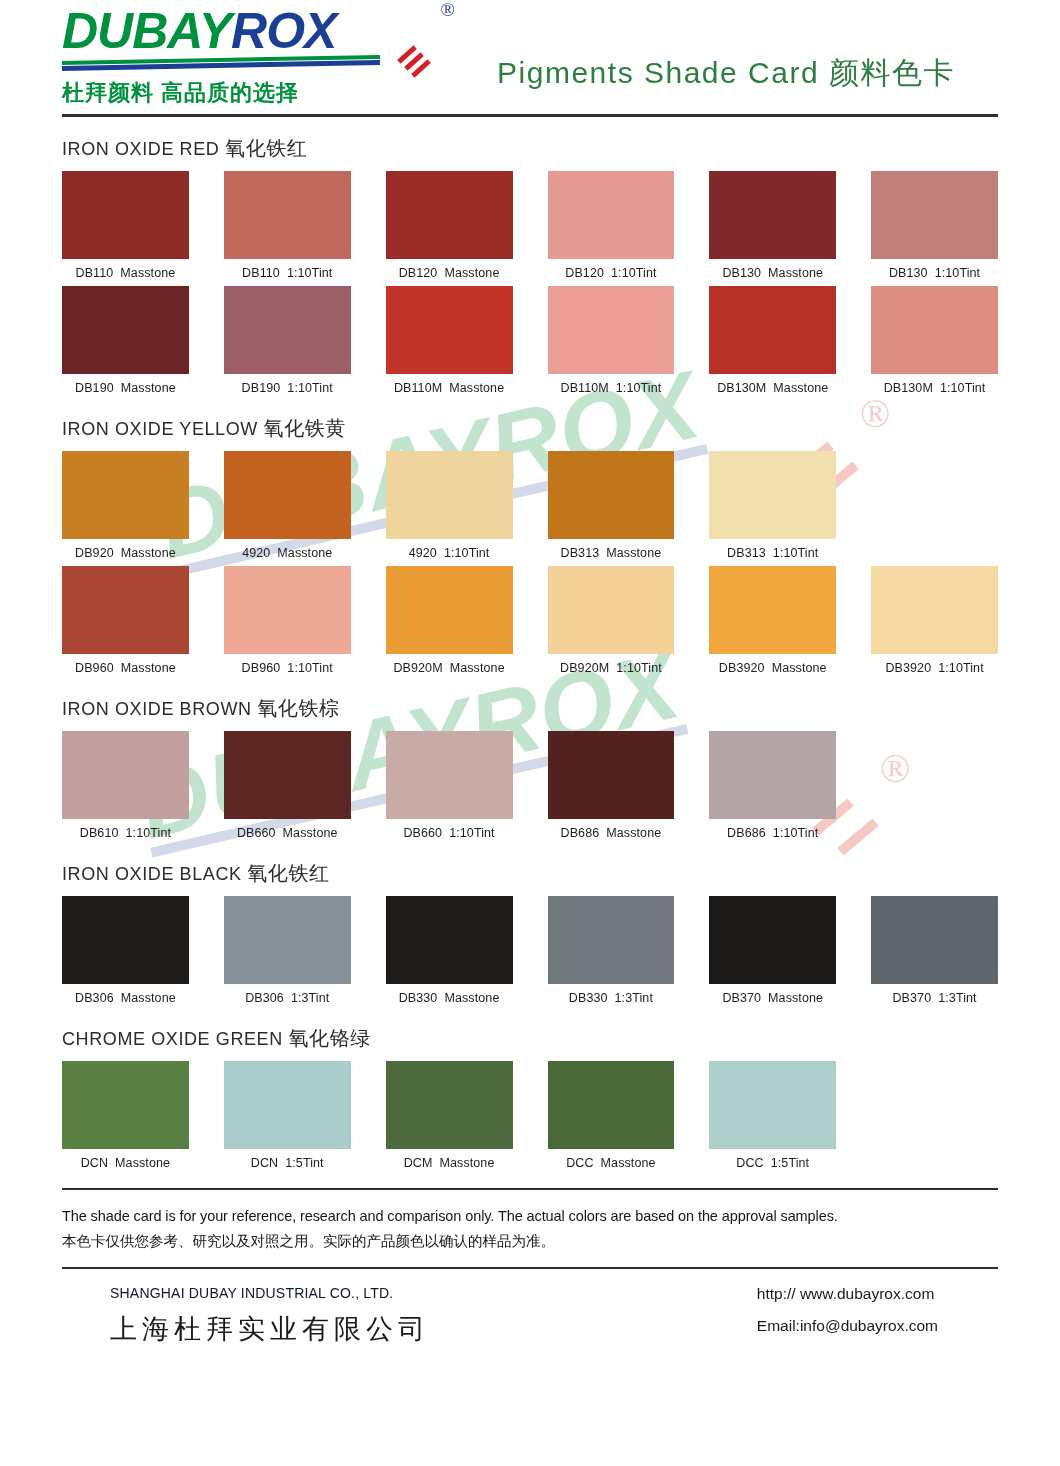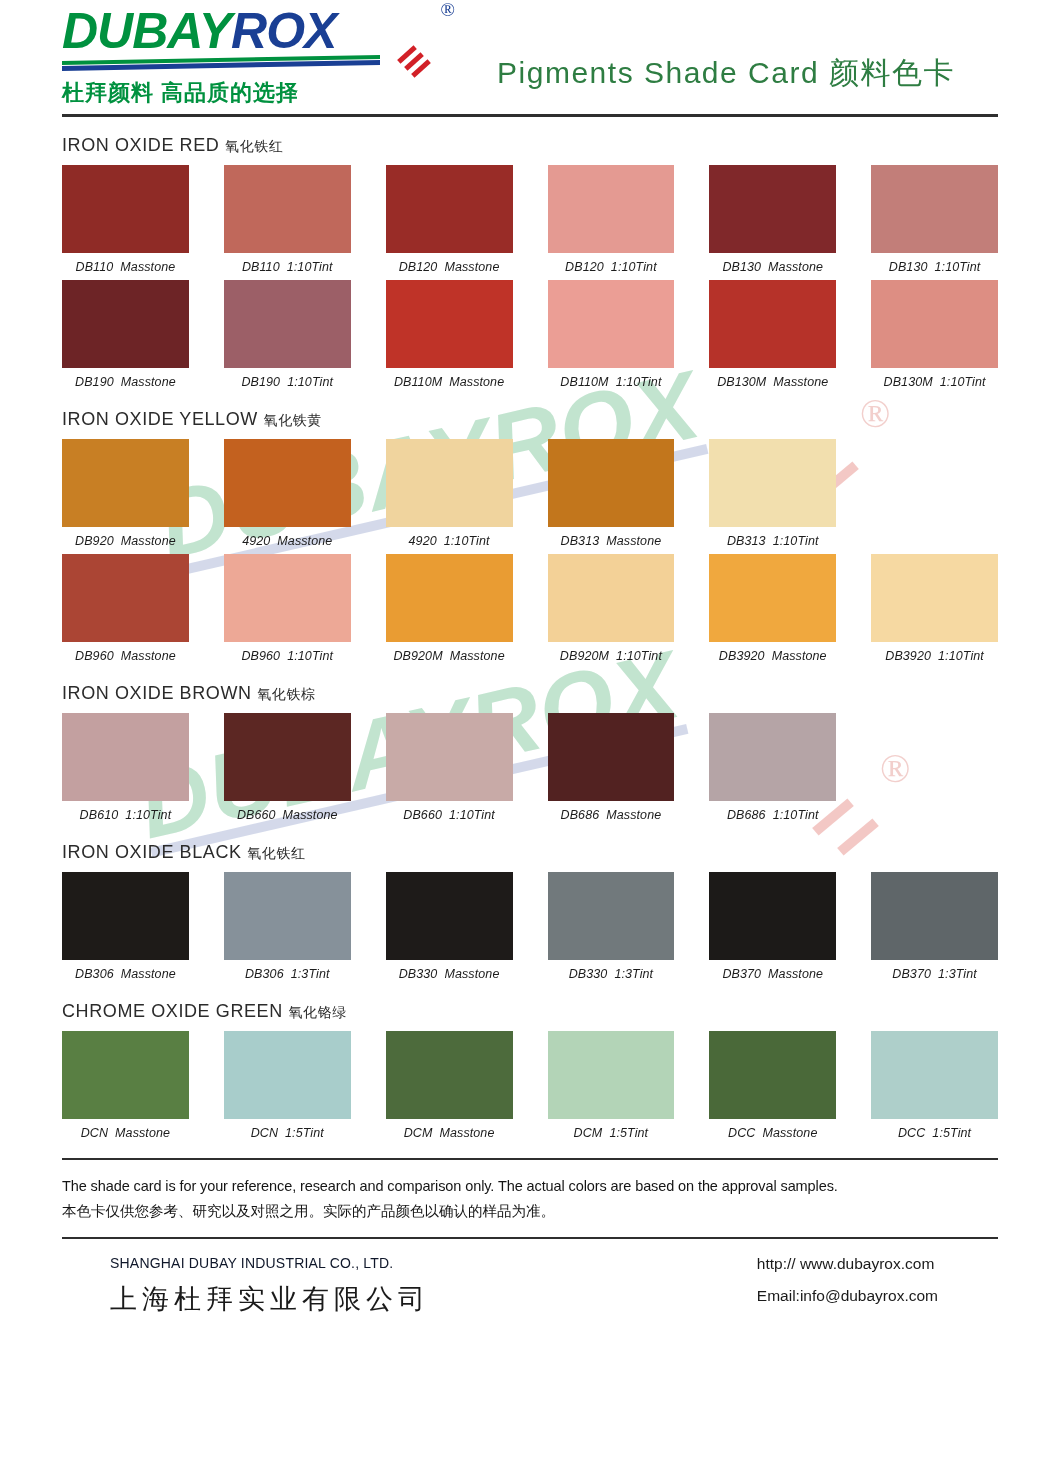--- a/index.html
+++ b/index.html
@@ -184,7 +184,7 @@
     margin-bottom: 9px;
     white-space: nowrap;
   }
-  .section-title .cn { font-size: 14px; }
+  .section-title .cn { font-size: 20px; }
 
   .swatch-row {
     display: grid;

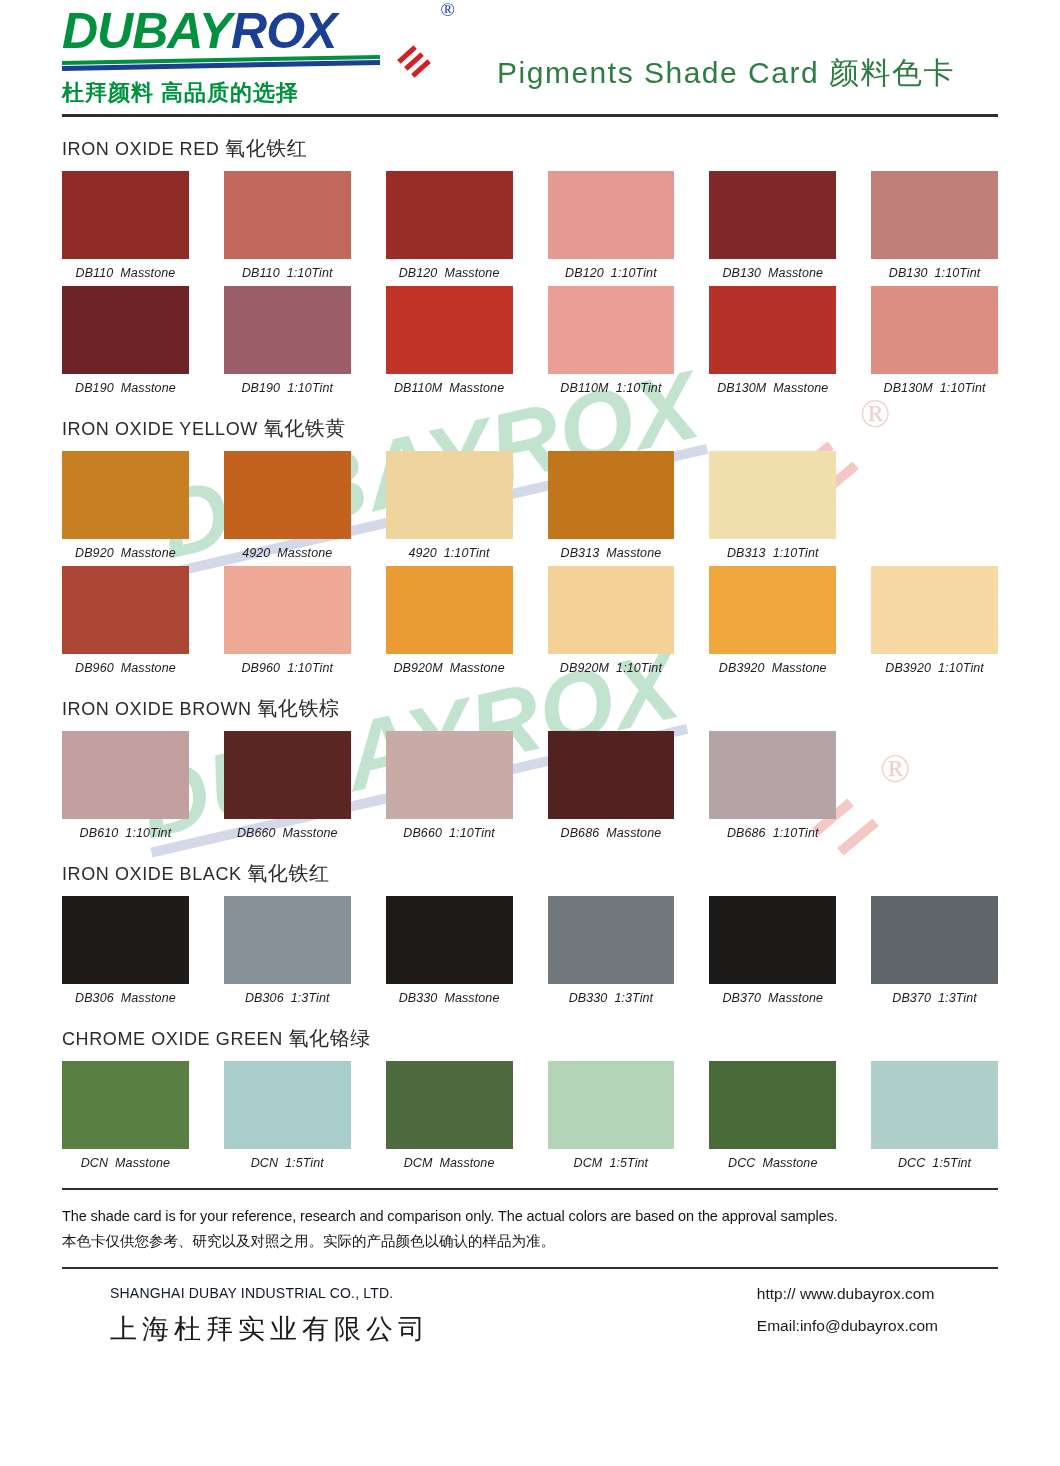--- a/index.html
+++ b/index.html
@@ -191,7 +191,6 @@
     grid-template-columns: repeat(6, 1fr);
     column-gap: 35px;
     margin-bottom: 4px;
-    font-style: italic;
   }
   .swatch-cell { position: relative; }
   .swatch {

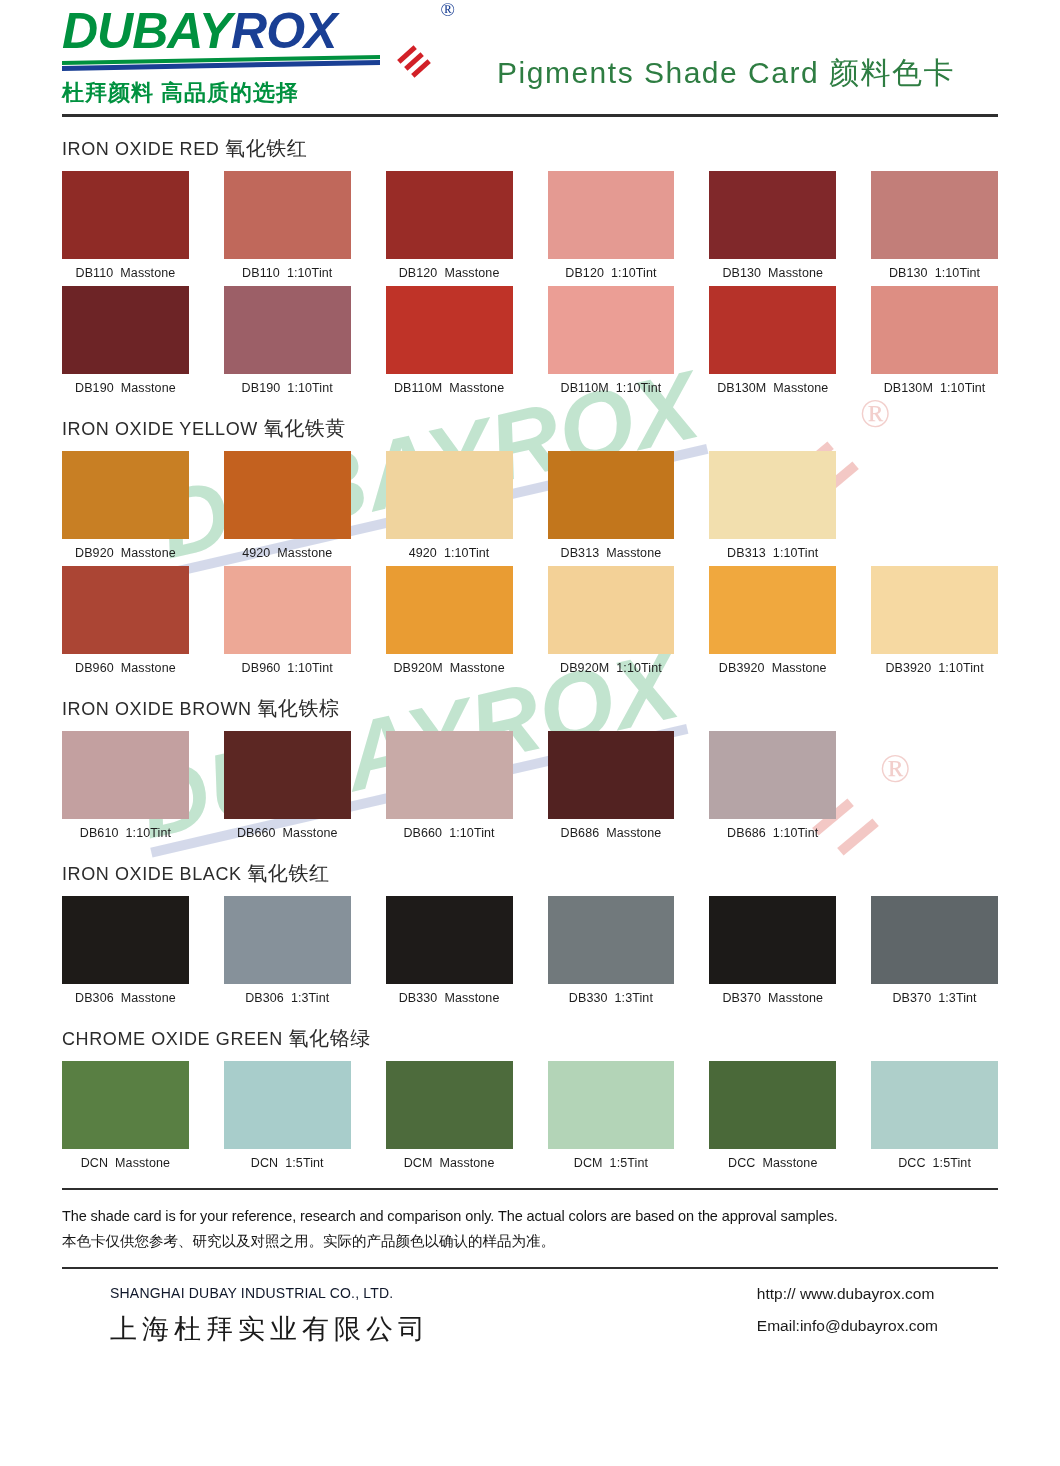--- a/index.html
+++ b/index.html
@@ -489,10 +489,6 @@
             <div class="swatch-label"><span class="code">DCM</span><span>Masstone</span></div>
           </div>
           <div class="swatch-cell">
-            <div class="swatch" style="background: rgb(179, 212, 183);"></div>
-            <div class="swatch-label"><span class="code">DCM</span><span>1:5Tint</span></div>
-          </div>
-          <div class="swatch-cell">
             <div class="swatch" style="background: rgb(74, 105, 57);"></div>
             <div class="swatch-label"><span class="code">DCC</span><span>Masstone</span></div>
           </div>

